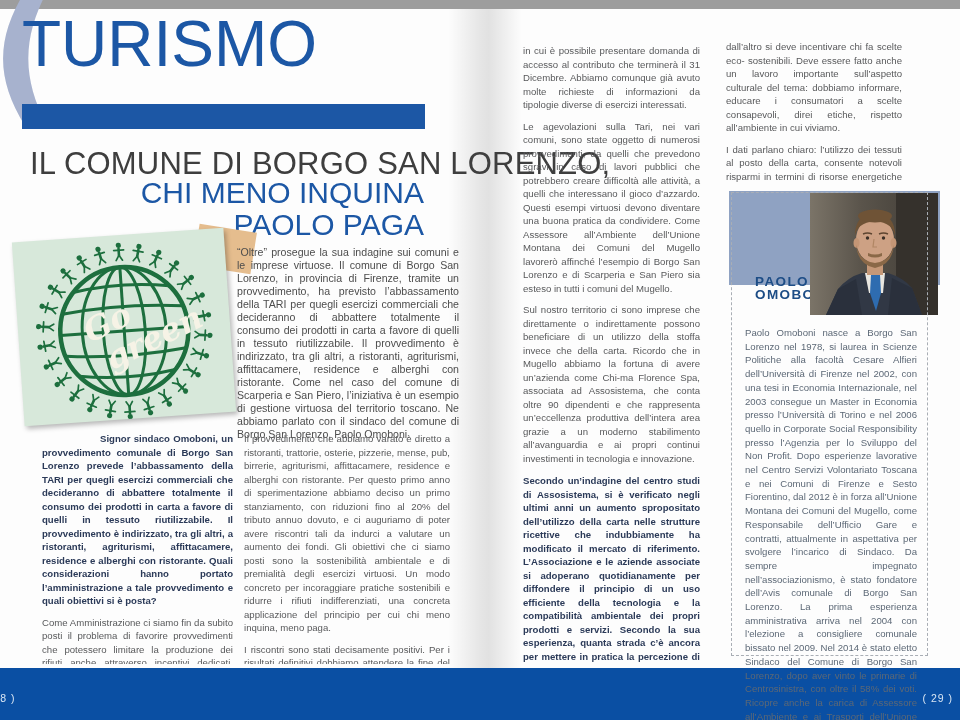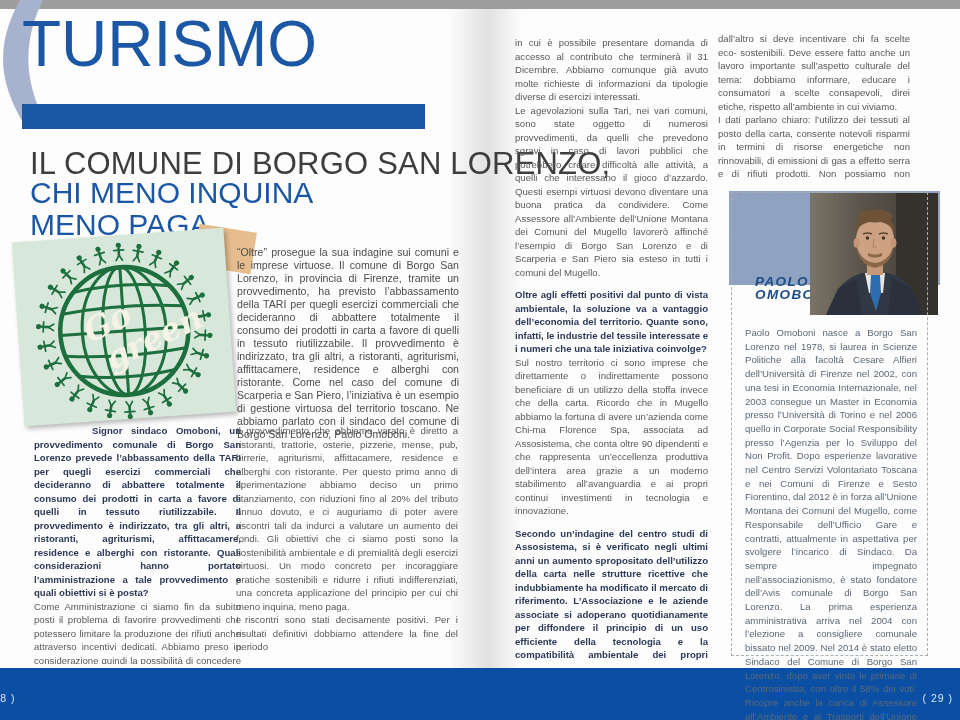--- a/index.html
+++ b/index.html
@@ -36,7 +36,7 @@
     transform:rotate(-4deg);box-shadow:2px 3px 5px rgba(0,0,0,0.28);}
   
   .col{overflow:hidden;text-align:justify;font-size:9.6px;line-height:13.5px;}
-  .col p{margin:0;}
+  .col p{margin:8px;}
   .col p.q{color:var(--navy);font-weight:bold;}
   .col p.a{color:var(--body);}
   .col p.gap{margin-top:9px;}

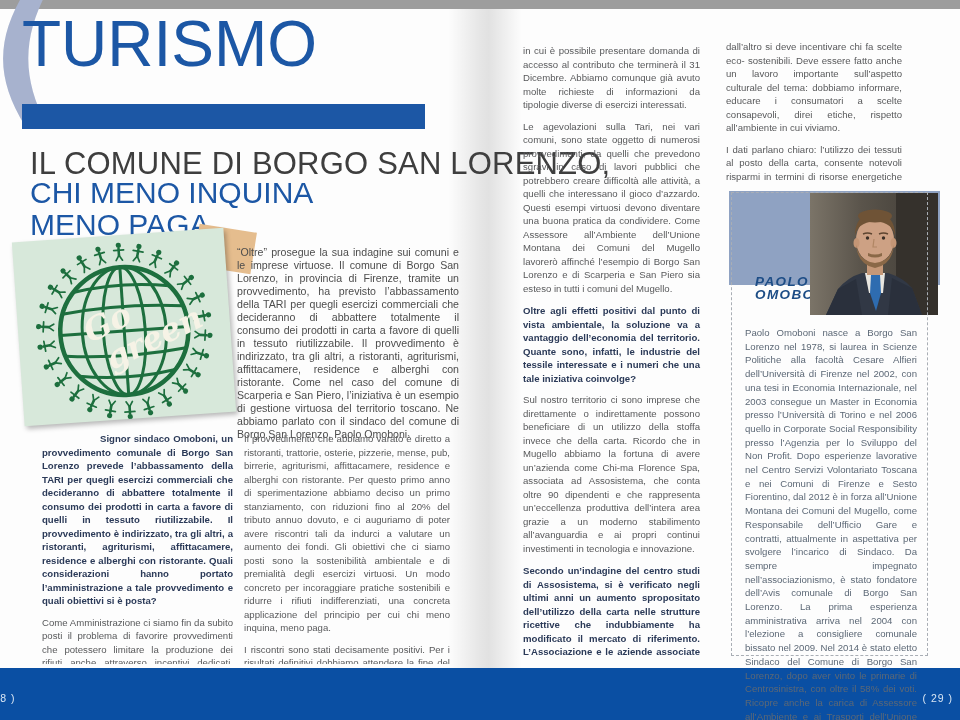--- a/index.html
+++ b/index.html
@@ -25,7 +25,7 @@
   .turismo{left:22px;top:12px;font-size:64px;line-height:1;color:var(--accent);letter-spacing:0px;}
   .blue-bar{left:22px;top:104px;width:403px;height:25px;background:var(--accent);}
   .kicker{left:30px;top:146px;width:398px;font-size:31px;color:#3e3e3e;letter-spacing:0.2px;white-space:nowrap;}
-  .head-blue{left:30px;top:177px;width:394px;color:var(--accent);
+  .head-blue{left:30px;top:177px;width:394px;text-align:right;color:var(--accent);
     font-size:30px;line-height:32px;}
   .intro{left:237px;top:246px;width:222px;font-size:10.6px;line-height:13px;
     text-align:justify;color:#4c4c4c;}

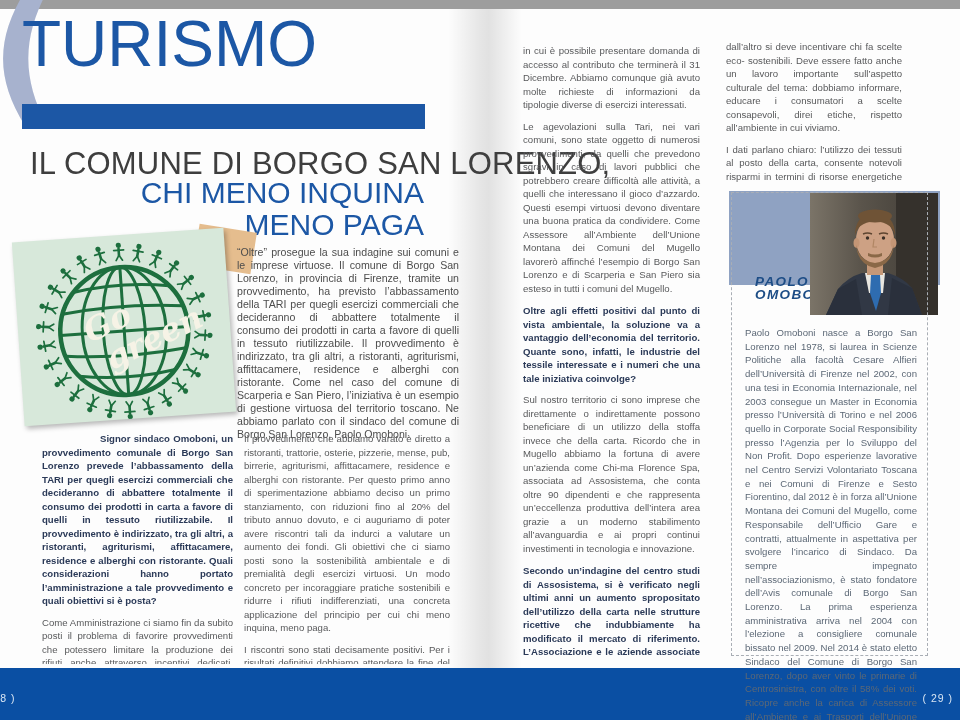--- a/index.html
+++ b/index.html
@@ -71,7 +71,7 @@
 <div class="abs kicker">IL COMUNE DI BORGO SAN LORENZO,</div>
 <div class="abs head-blue">
   <div>CHI MENO INQUINA</div>
-  <div>MENO PAGA</div>
+  <div>PAOLO PAGA</div>
 </div>
 
 <div class="abs logo-wrap">

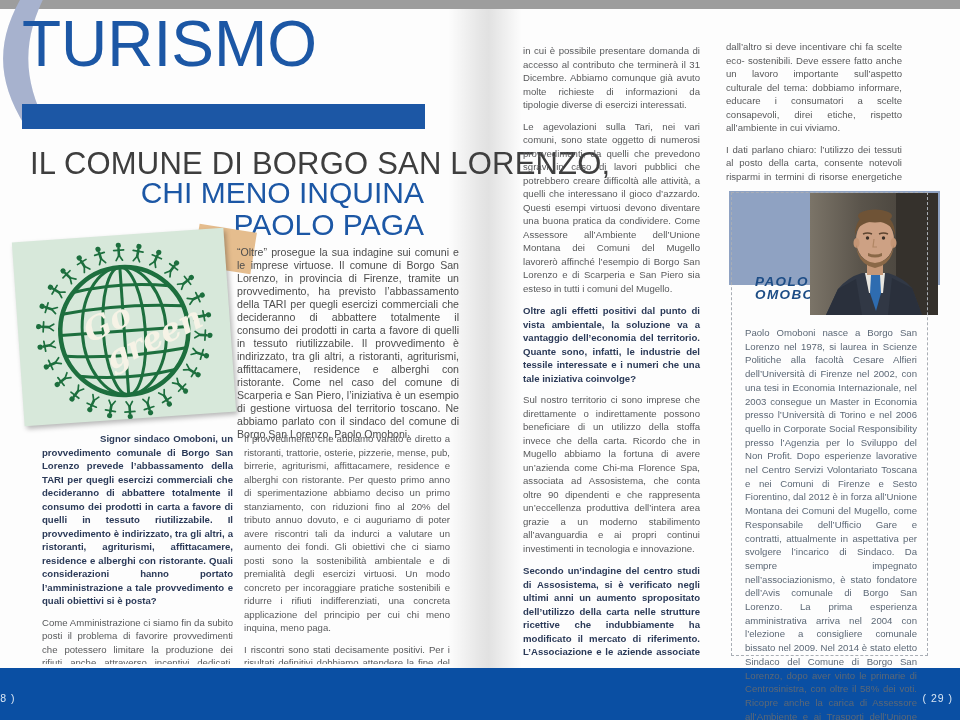--- a/index.html
+++ b/index.html
@@ -47,7 +47,7 @@
   .rcol2{left:718px;top:32px;width:192px;height:150px;}
   
   .profile-frame{left:731px;top:192px;width:195px;height:462px;border:1px dashed #a9aeb5;z-index:3;pointer-events:none;}
-  .profile-box{left:729px;top:191px;width:211px;height:94px;background:var(--slate);z-index:2;font-style:italic;}
+  .profile-box{left:729px;top:191px;width:211px;height:94px;background:var(--slate);z-index:2;}
   .profile-name{position:absolute;left:26px;top:84px;color:var(--namecol);font-weight:bold;
     font-size:13.5px;line-height:13px;letter-spacing:1.4px;}
   .profile-photo{position:absolute;left:81px;top:2px;width:128px;height:122px;}

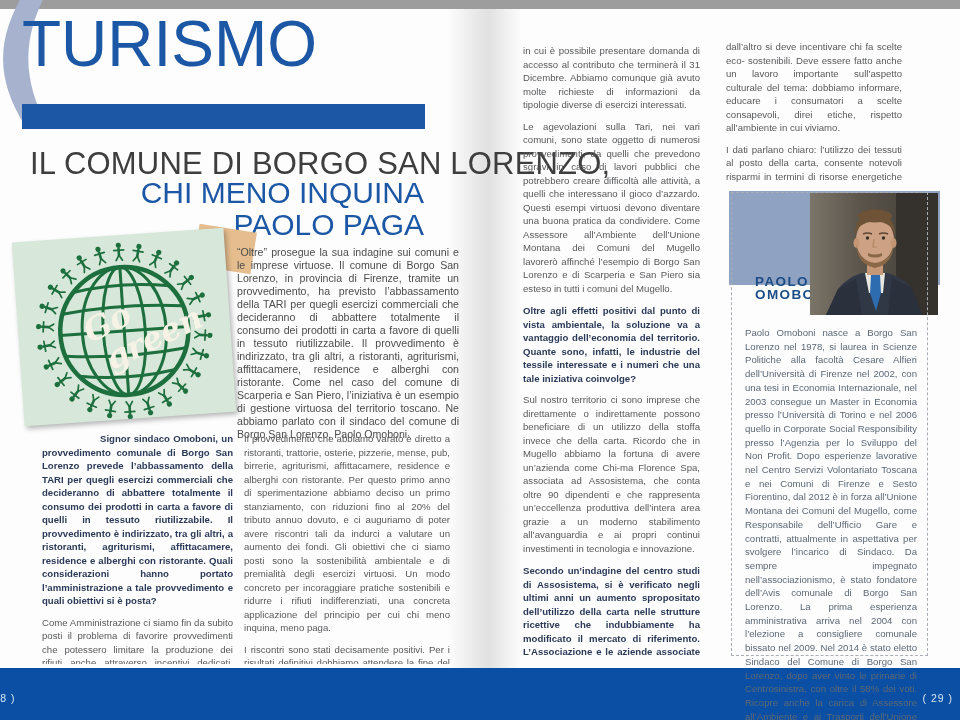--- a/index.html
+++ b/index.html
@@ -294,7 +294,6 @@
 <div class="abs col rcol1">
     <p class="a">in cui è possibile presentare domanda di accesso al contributo che terminerà il 31 Dicembre. Abbiamo comunque già avuto molte richieste di informazioni da tipologie diverse di esercizi interessati.</p>
     <p class="a">Le agevolazioni sulla Tari, nei vari comuni, sono state oggetto di numerosi provvedimenti, da quelli che prevedono sgravi in caso di lavori pubblici che potrebbero creare difficoltà alle attività, a quelli che interessano il gioco d’azzardo. Questi esempi virtuosi devono diventare una buona pratica da condividere. Come Assessore all’Ambiente dell’Unione Montana dei Comuni del Mugello lavorerò affinché l’esempio di Borgo San Lorenzo e di Scarperia e San Piero sia esteso in tutti i comuni del Mugello.</p>
-    <p class="q gap">Oltre agli effetti positivi dal punto di vista ambientale, la soluzione va a vantaggio dell’economia del territorio. Quante sono, infatti, le industrie del tessile interessate e i numeri che una tale iniziativa coinvolge?</p>
     <p class="a">Sul nostro territorio ci sono imprese che direttamente o indirettamente possono beneficiare di un utilizzo della stoffa invece che della carta. Ricordo che in Mugello abbiamo la fortuna di avere un’azienda come Chi-ma Florence Spa, associata ad Assosistema, che conta oltre 90 dipendenti e che rappresenta un’eccellenza produttiva dell’intera area grazie a un moderno stabilimento all’avanguardia e ai propri continui investimenti in tecnologia e innovazione.</p>
     <p class="q gap">Secondo un’indagine del centro studi di Assosistema, si è verificato negli ultimi anni un aumento spropositato dell’utilizzo della carta nelle strutture ricettive che indubbiamente ha modificato il mercato di riferimento. L’Associazione e le aziende associate si adoperano quotidianamente per diffondere il principio di un uso efficiente della tecnologia e la compatibilità ambientale dei propri prodotti e servizi. Secondo la sua esperienza, quanta strada c’è ancora per mettere in pratica la percezione di una nuova economia sostenibile, fondata sull’utilizzo dei prodotti tessili riutilizzabili e sul rispetto dell’ambiente?</p>
   </div>

